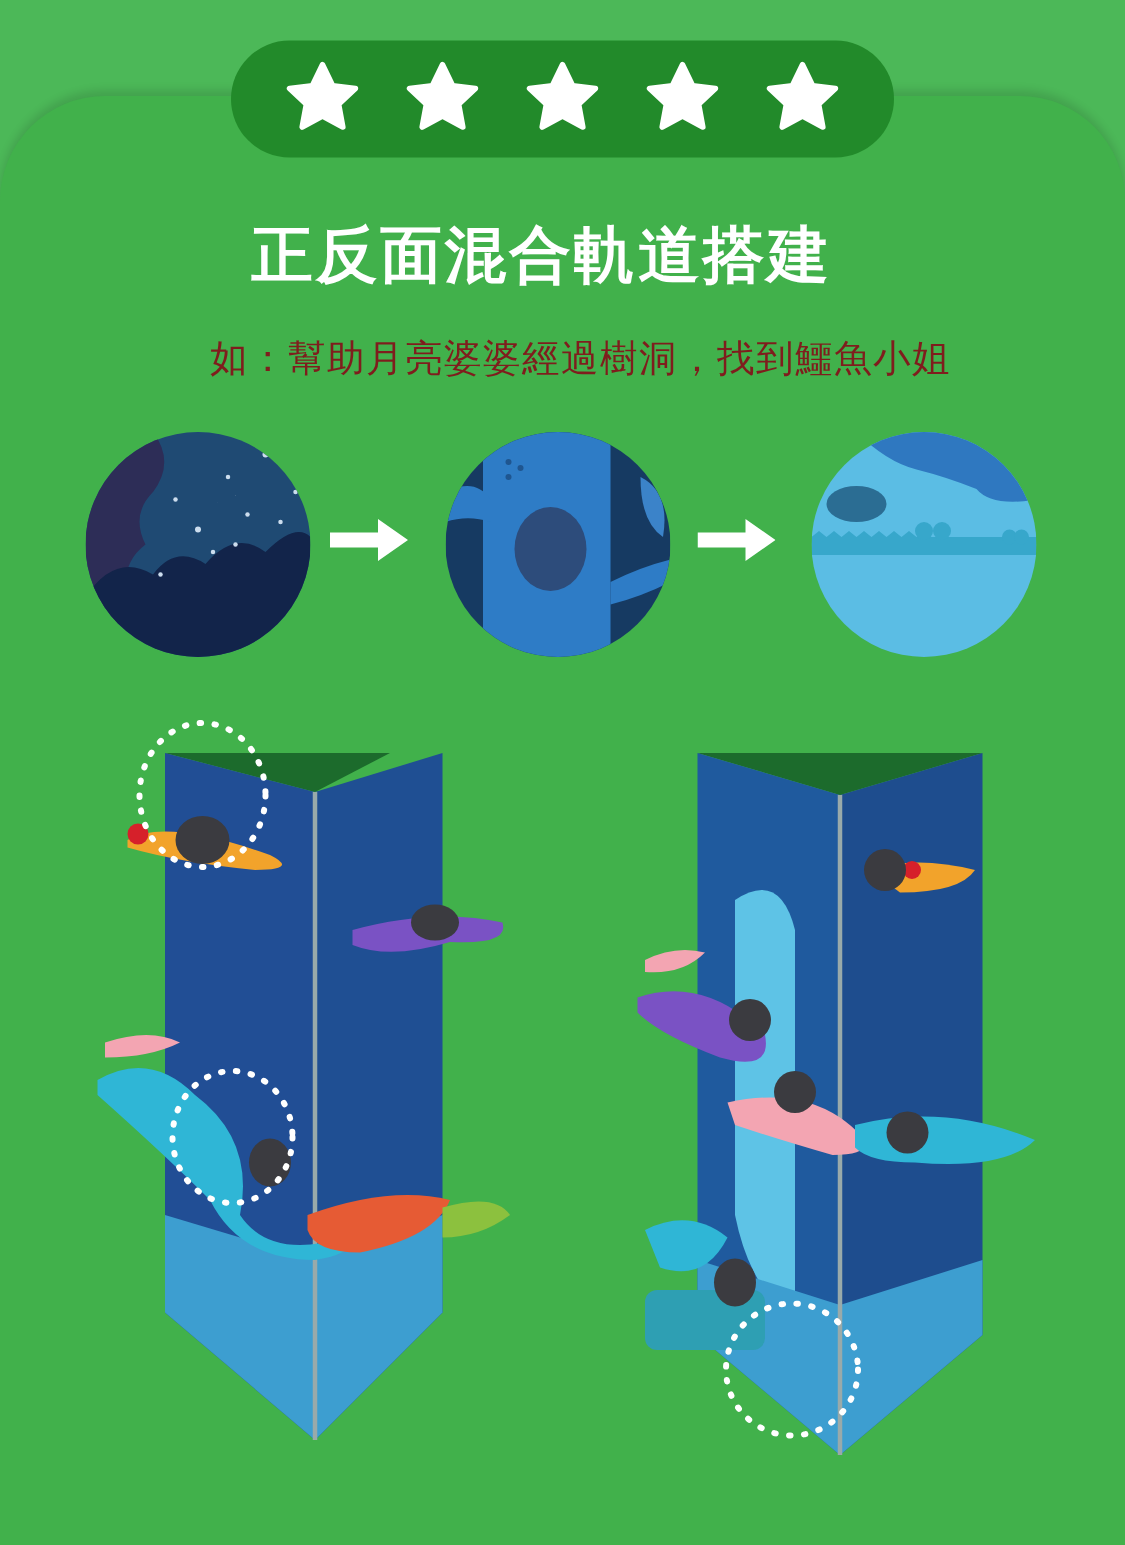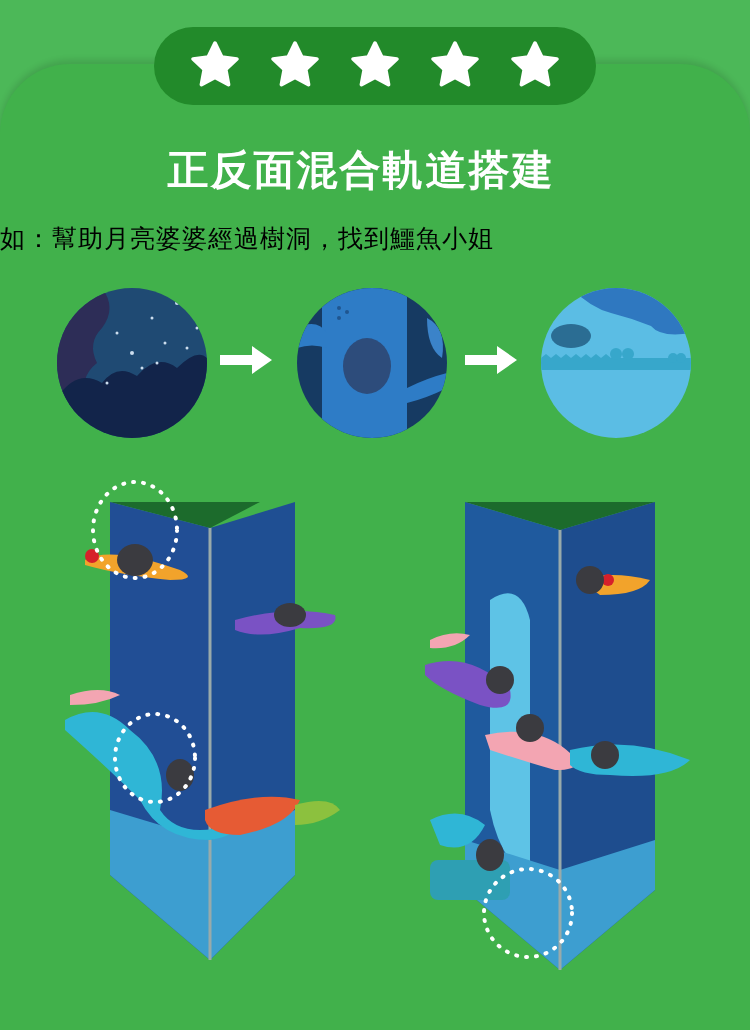--- a/index.html
+++ b/index.html
@@ -8,7 +8,7 @@
   .stars-pill{position:absolute;left:154px;top:27px;width:442px;height:78px;background:#228a2a;border-radius:39px;display:flex;align-items:center;justify-content:center;gap:22px;z-index:2;}
   .star{width:58px;height:56px;}
   .title{position:absolute;left:0;top:143px;width:722px;text-align:center;color:#fff;font-size:41px;font-weight:bold;letter-spacing:2px;z-index:2;}
-  .subtitle{position:absolute;left:0;top:222px;width:634px;text-align:left;color:#000000;font-size:25px;letter-spacing:1px;z-index:2;}
+  .subtitle{position:absolute;left:0;top:222px;width:634px;text-align:right;color:#7f1d1d;font-size:25px;letter-spacing:1px;z-index:2;}
   .circle{position:absolute;width:150px;height:150px;border-radius:50%;overflow:hidden;z-index:2;}
   .arrow{position:absolute;z-index:2;}
   .tower{position:absolute;z-index:2;}

